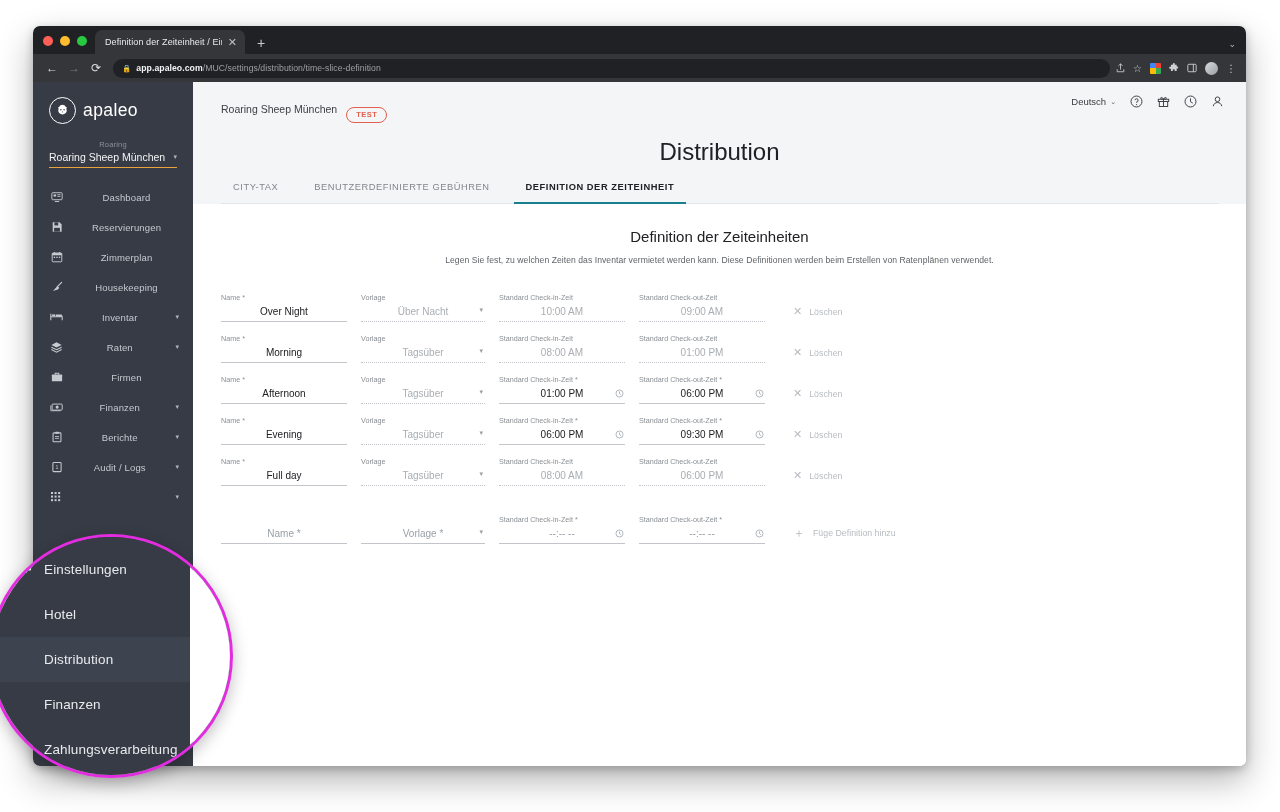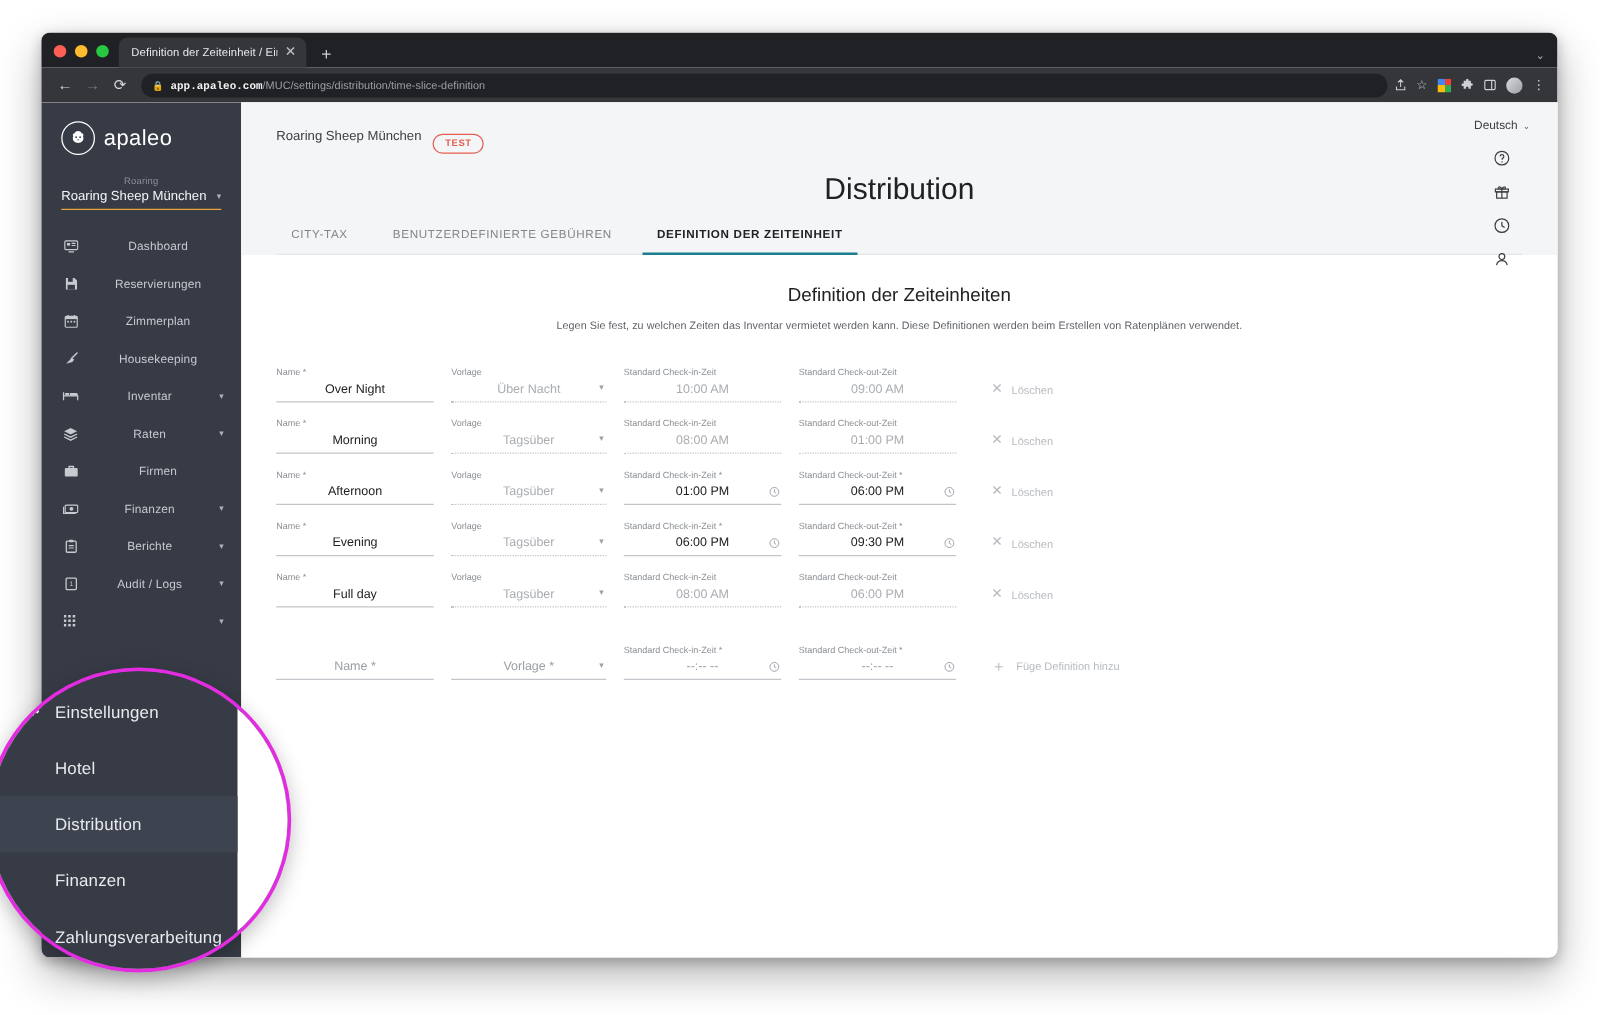--- a/index.html
+++ b/index.html
@@ -58,7 +58,7 @@
   }
   .lock { font-size: 7.5px; color: #c4c7ca; }
   .url { font-size: 8.7px; white-space: nowrap; letter-spacing: .05px; }
-  .url .host { color: #f1f3f4; font-weight: bold; font-family: Liberation Mono, monospace; }
+  .url .host { color: #f1f3f4; font-weight: bold; }
   .url .path { color: #9aa0a6; }
   .tb-icons { display: flex; align-items: center; gap: 8px; padding-right: 2px; }
   .tb-ic { color: #cdd0d4; font-size: 10px; display: flex; align-items: center; justify-content: center; }

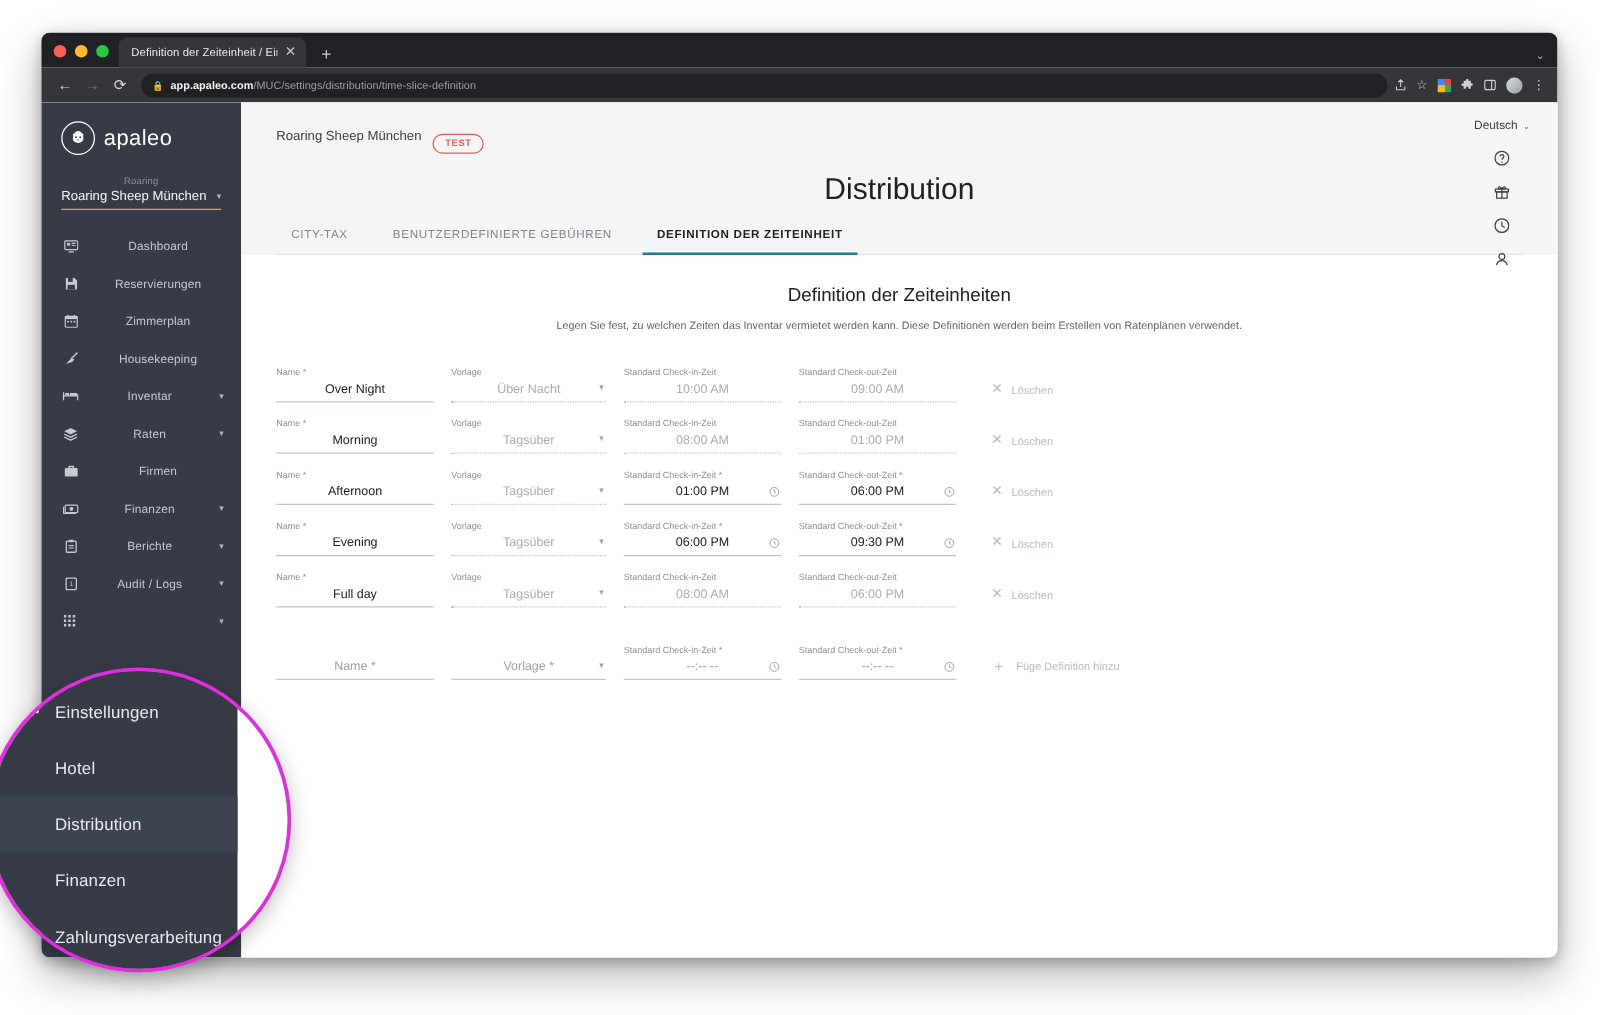--- a/index.html
+++ b/index.html
@@ -110,7 +110,7 @@
     border: 1px solid #e1604f; color: #e1604f; border-radius: 9px;
     font-size: 7.5px; font-weight: bold; letter-spacing: .5px; padding: 2px 9px 2.5px; margin-top: 12px;
   }
-  .topbar-right { display: flex; align-items: center; gap: 14px; flex-direction: column; }
+  .topbar-right { display: flex; align-items: center; gap: 14px; }
   .lang { font-size: 9.5px; color: #3c4043; display: flex; align-items: center; gap: 4px; }
   .lang .car { font-size: 7px; color: #5f6368; }
   .tb-app-ic { color: #3c4043; display: flex; align-items: center; justify-content: center; }

